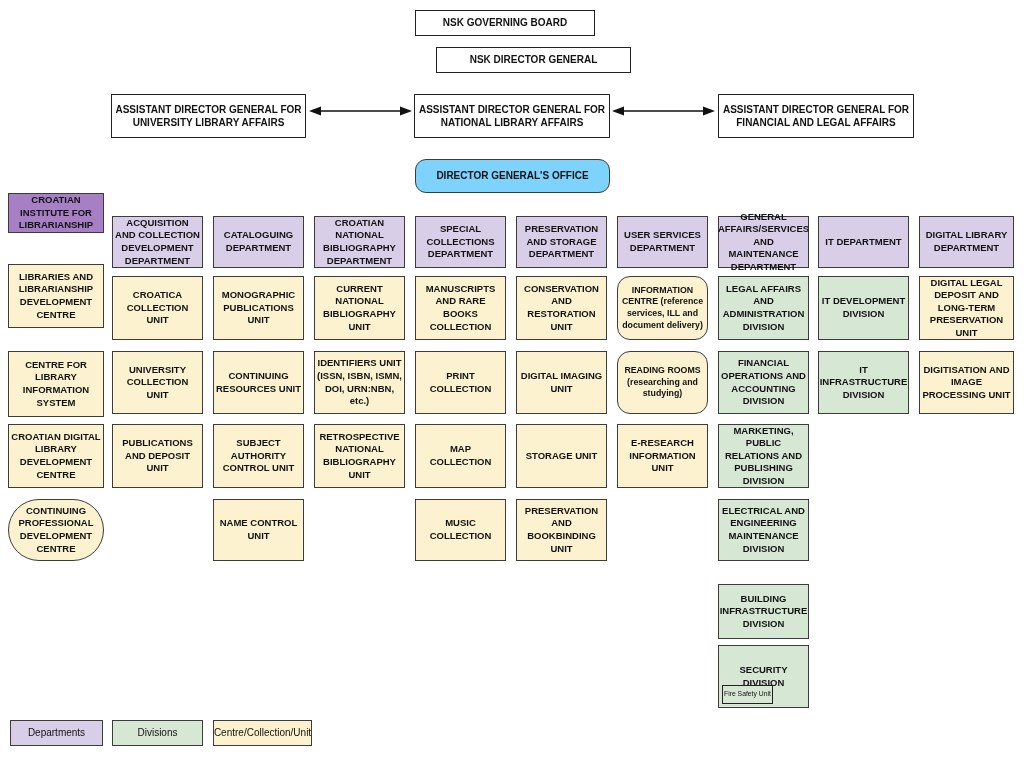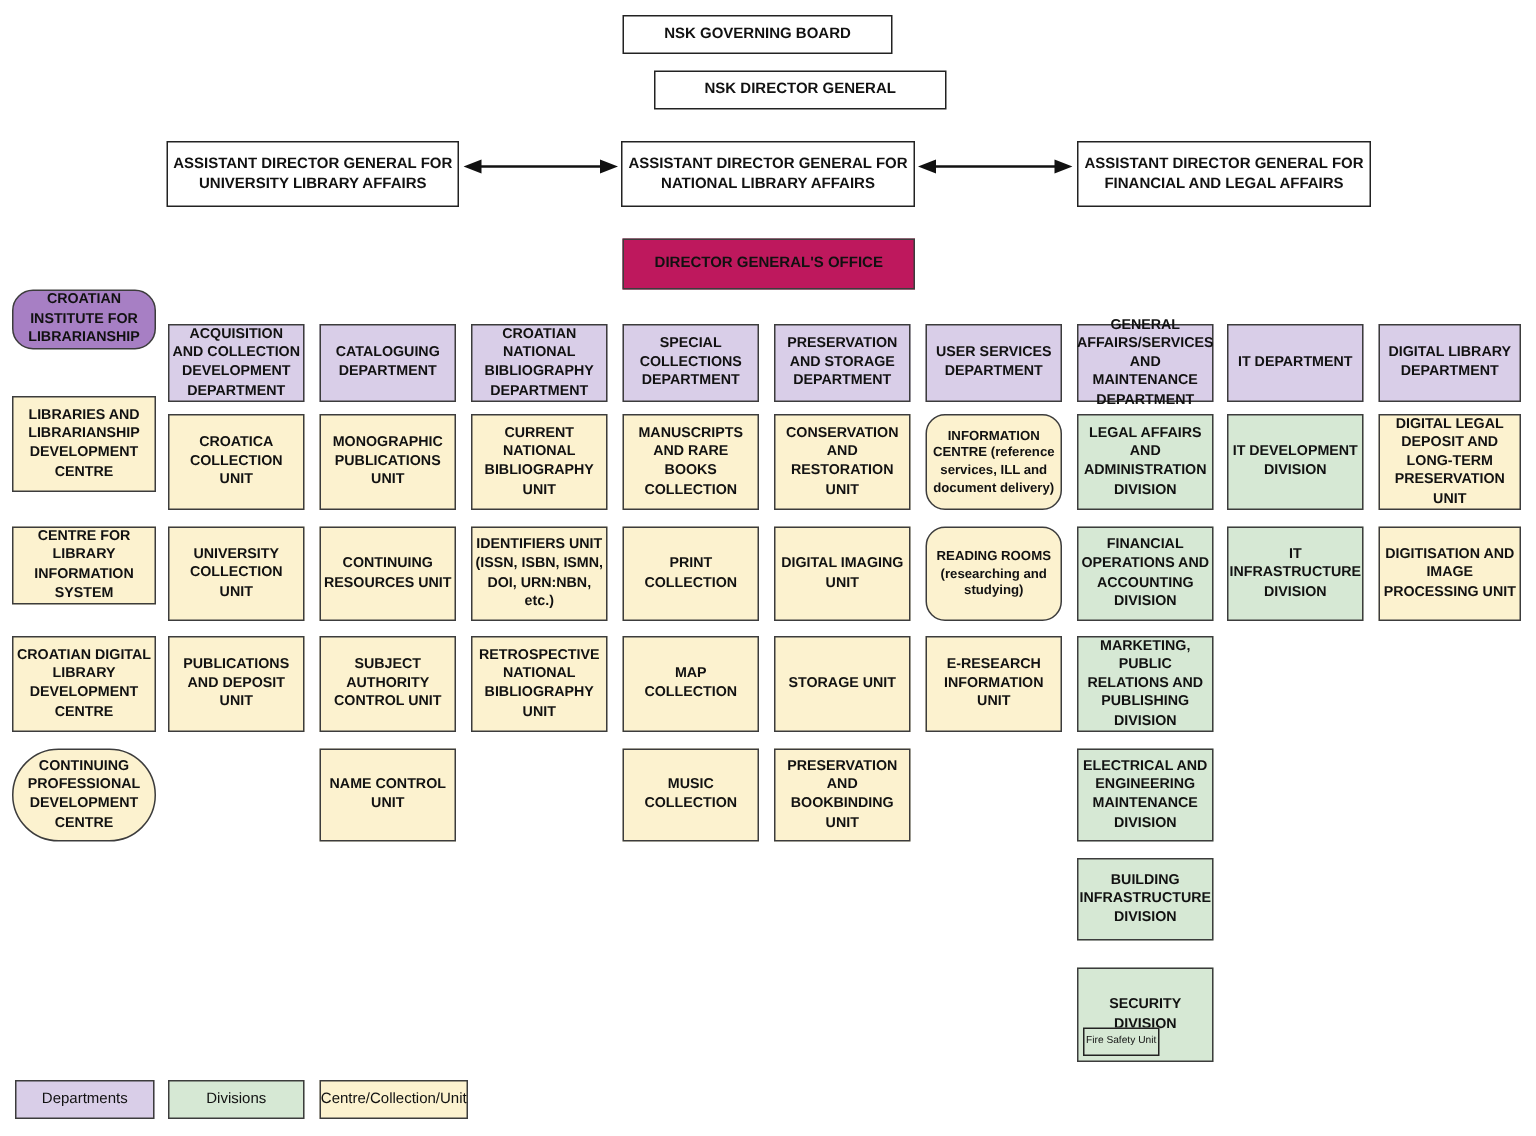--- a/index.html
+++ b/index.html
@@ -18,7 +18,7 @@
   .dkpurple{background:#a77fc4;}
   .yellow{background:#fcf2cf;}
   .green{background:#d6e8d4;}
-  .blue{background:#be185d;}
+  .blue{background:#7dd3fc;border-radius:11px;}
   .col{position:absolute;top:216px;}
   .col .box{left:0;right:0;}
   .hdr{top:0;height:52px;}

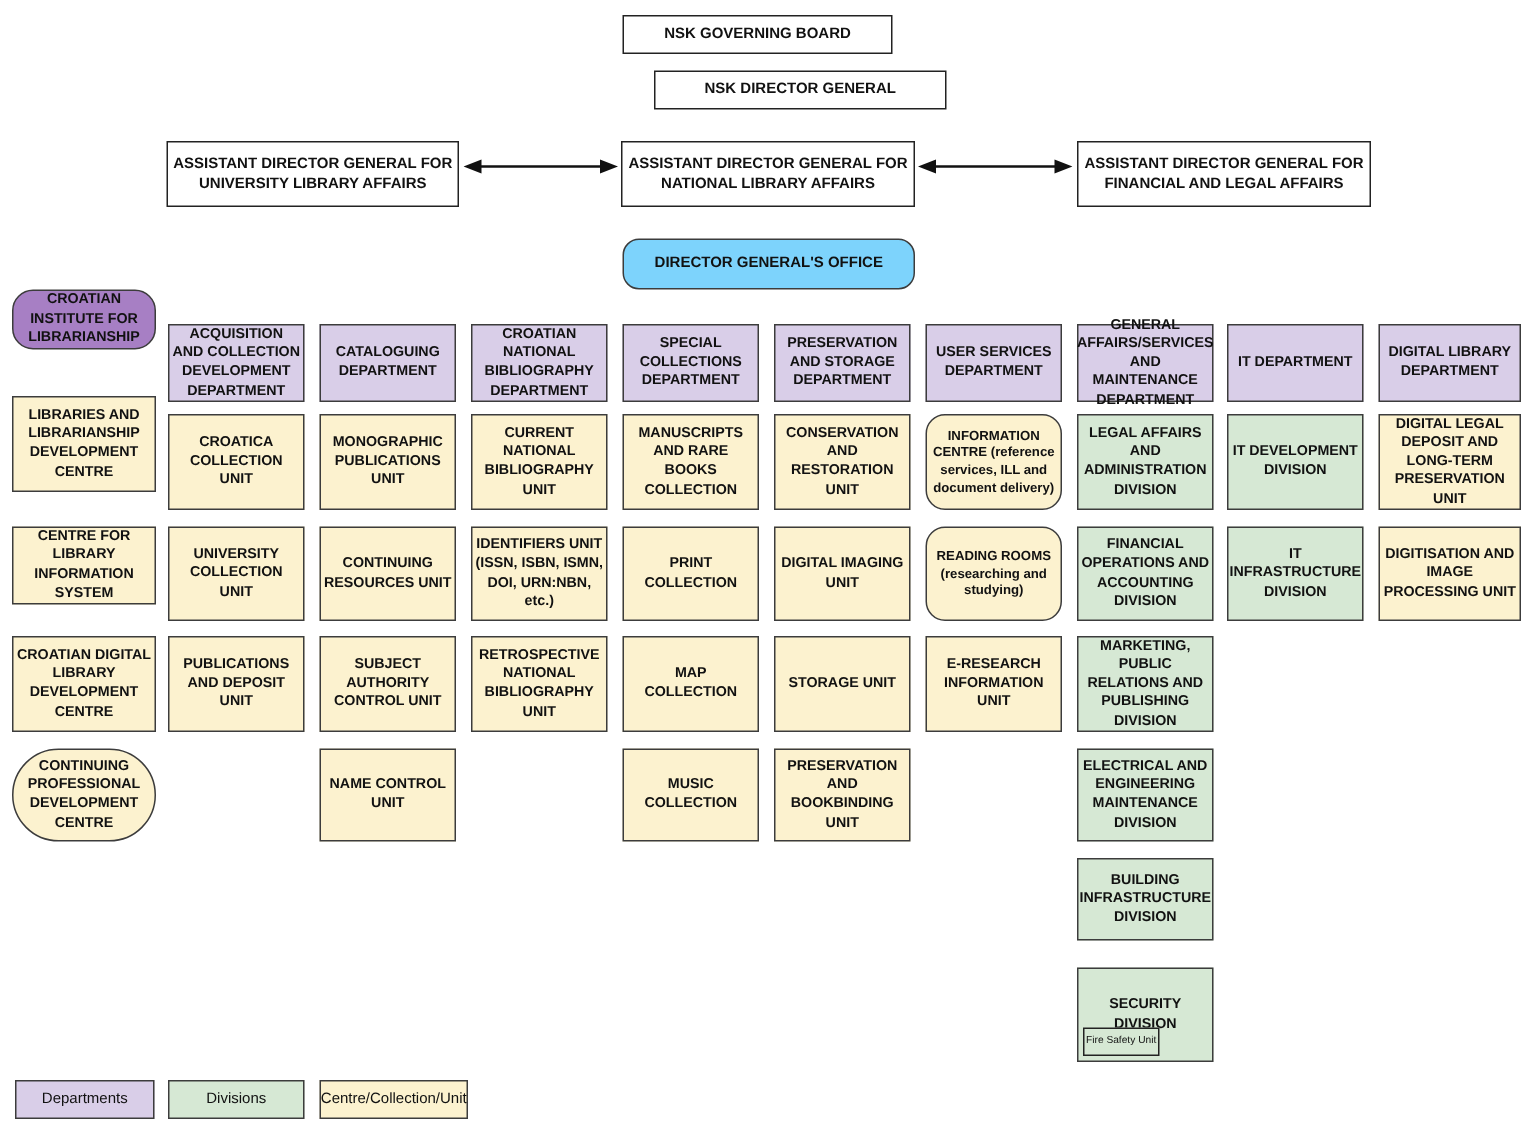--- a/index.html
+++ b/index.html
@@ -30,7 +30,7 @@
   .r6{top:429px;height:63px;}
   .icol{position:absolute;top:193px;left:8px;width:96px;}
   .icol .box{left:0;right:0;}
-  .ihdr{top:0;height:40px;border-radius:14px;}
+  .ihdr{top:0;height:40px;}
   .ir1{top:71px;height:64px;}
   .ir2{top:158px;height:52px;}
   .ir3{top:231px;height:64px;}

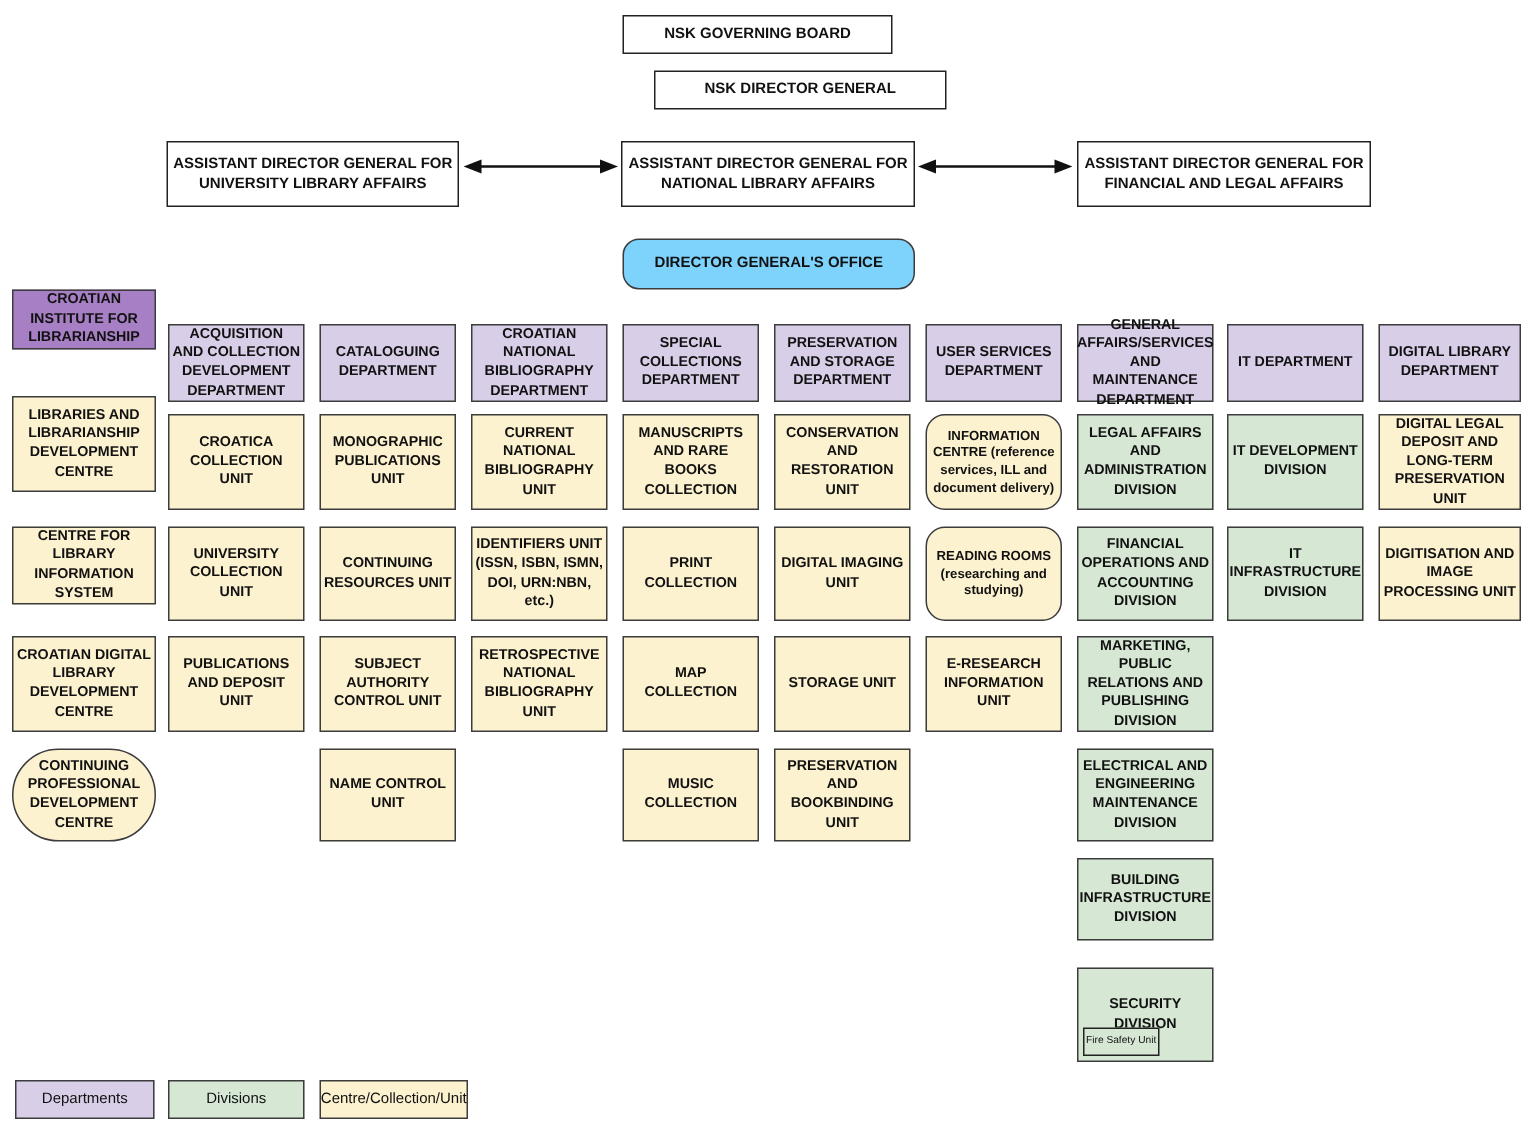--- a/index.html
+++ b/index.html
@@ -32,7 +32,7 @@
   .icol .box{left:0;right:0;}
   .ihdr{top:0;height:40px;}
   .ir1{top:71px;height:64px;}
-  .ir2{top:158px;height:52px;}
+  .ir2{top:158px;height:66px;}
   .ir3{top:231px;height:64px;}
   .ir4{top:306px;height:62px;border-radius:31px;}
   .sm{font-size:8.8px;border-radius:13px;}

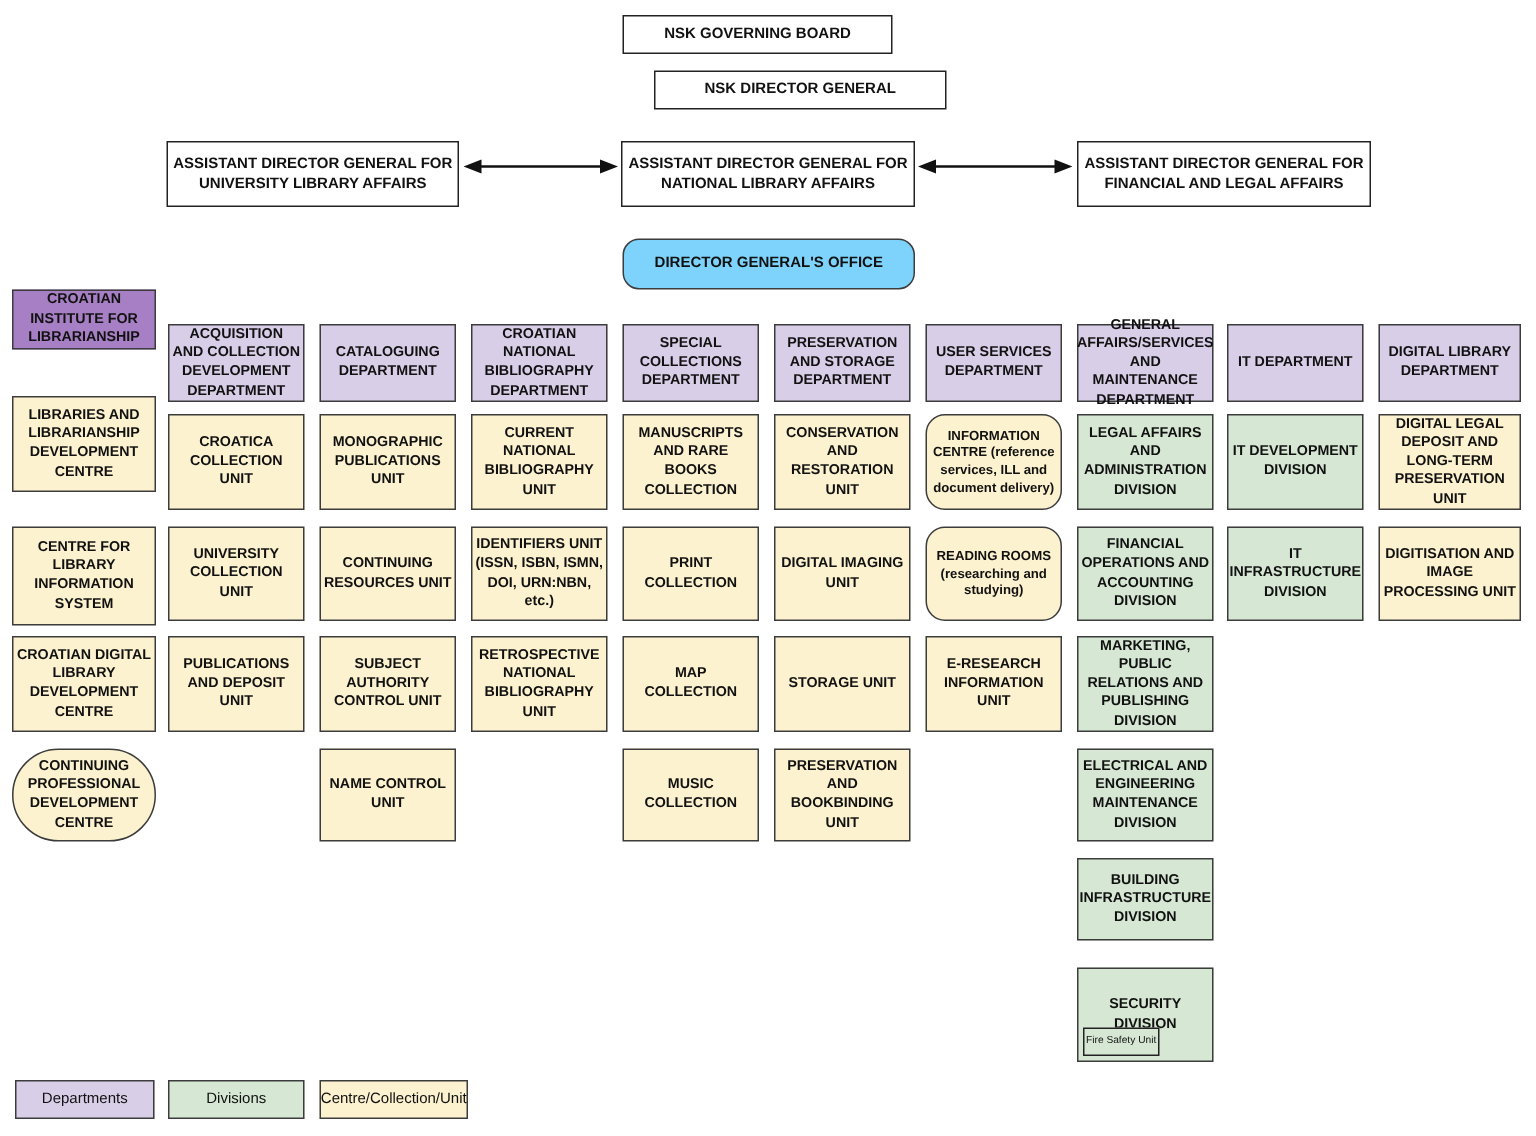--- a/index.html
+++ b/index.html
@@ -26,7 +26,7 @@
   .r2{top:135px;height:63px;}
   .r3{top:208px;height:64px;}
   .r4{top:283px;height:62px;}
-  .r5{top:356px;height:55px;}
+  .r5{top:368px;height:55px;}
   .r6{top:429px;height:63px;}
   .icol{position:absolute;top:193px;left:8px;width:96px;}
   .icol .box{left:0;right:0;}

